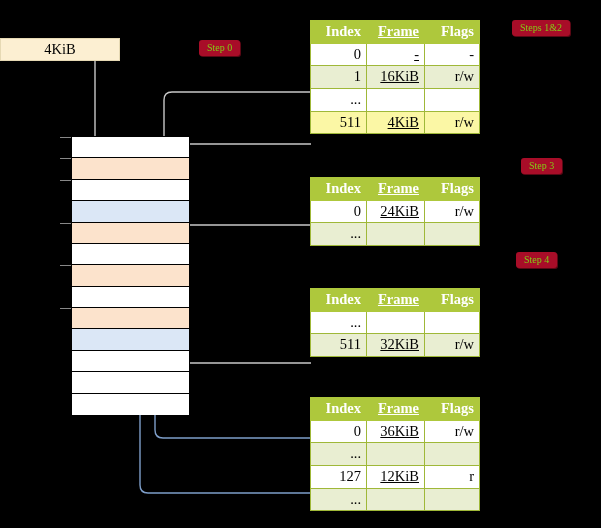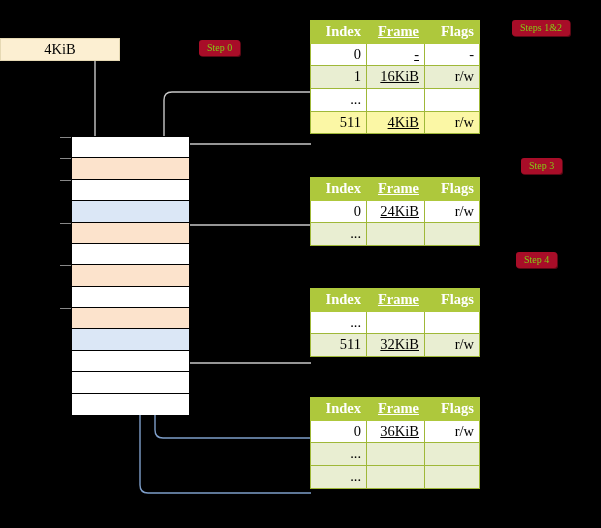--- a/index.html
+++ b/index.html
@@ -288,6 +288,11 @@
           <td class="cw-frame"></td>
           <td class="cw-flags"></td>
         </tr>
+        <tr class="plain">
+          <td class="cw-index">127</td>
+          <td class="cw-frame">12KiB</td>
+          <td class="cw-flags">r</td>
+        </tr>
         <tr class="alt">
           <td class="cw-index">...</td>
           <td class="cw-frame"></td>

